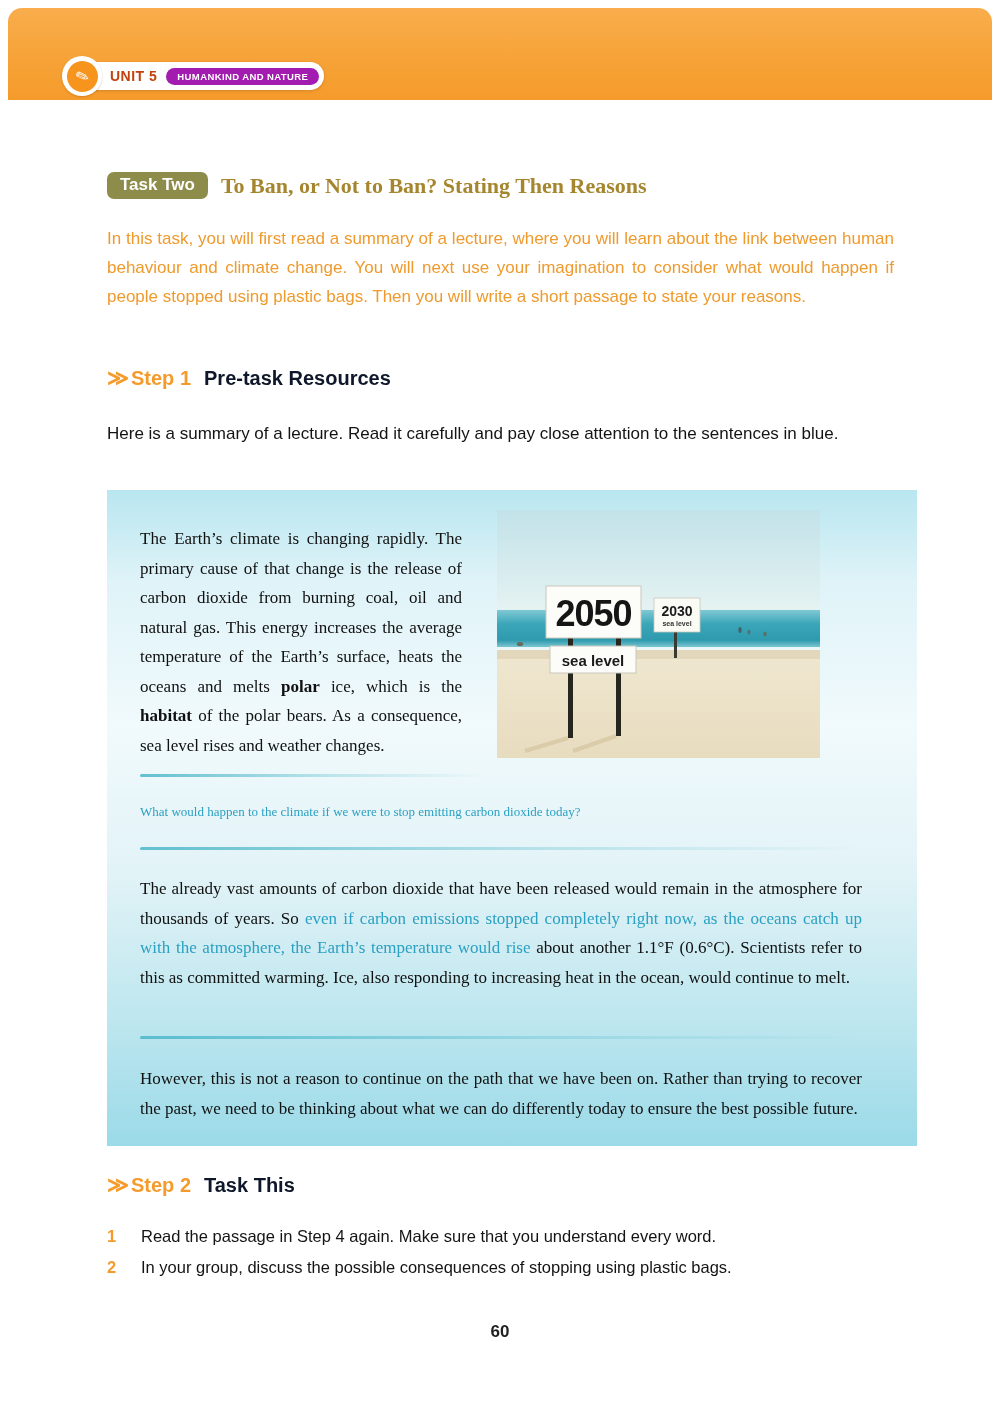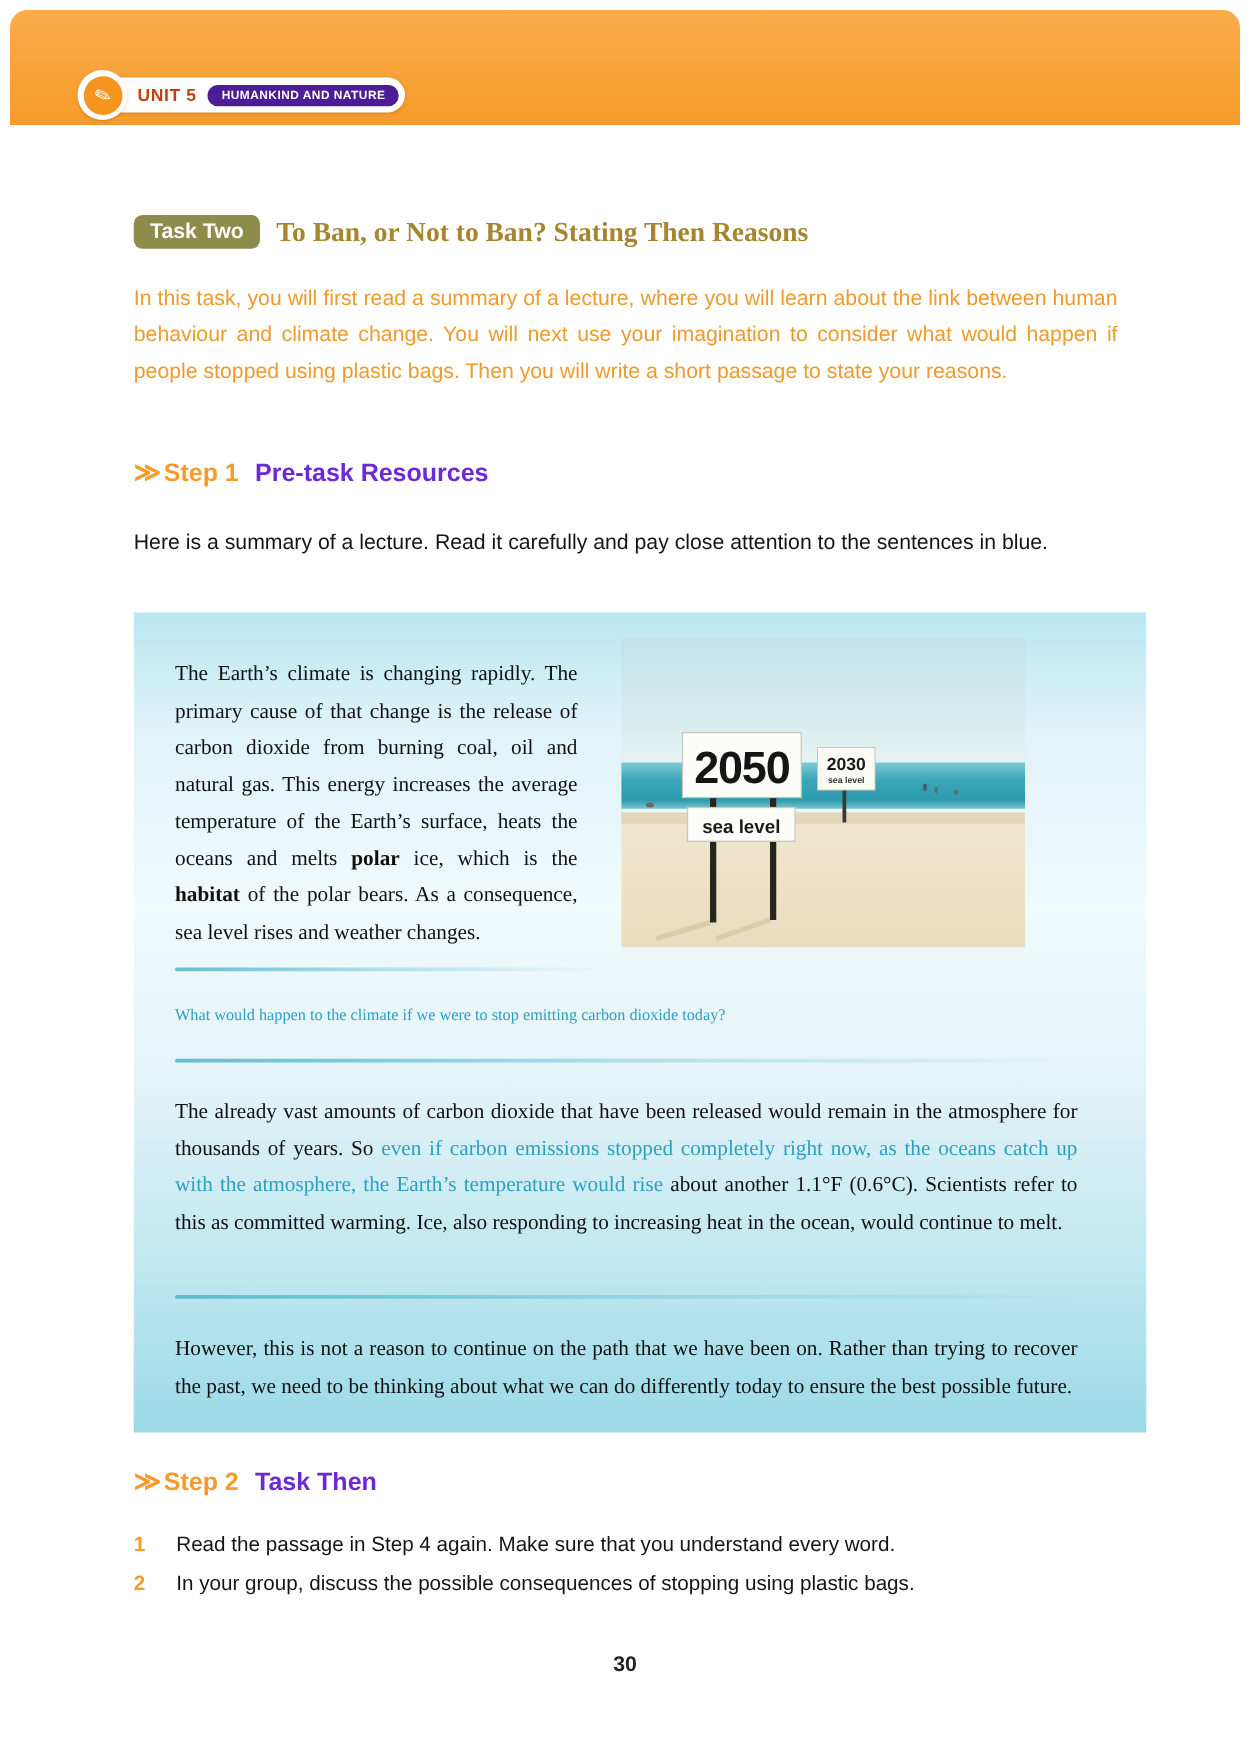--- a/index.html
+++ b/index.html
@@ -34,7 +34,7 @@
   }
   .unit-label { color:#c2410c; font-weight:bold; font-size:14px; letter-spacing:.5px; margin-right:9px; }
   .unit-badge {
-    background:#4c1d95; color:#ffffff; font-size:9.5px; font-weight:bold;
+    background:#a21caf; color:#ffffff; font-size:9.5px; font-weight:bold;
     letter-spacing:.4px; padding:3px 11px; border-radius:10px; white-space:nowrap;
   }
 

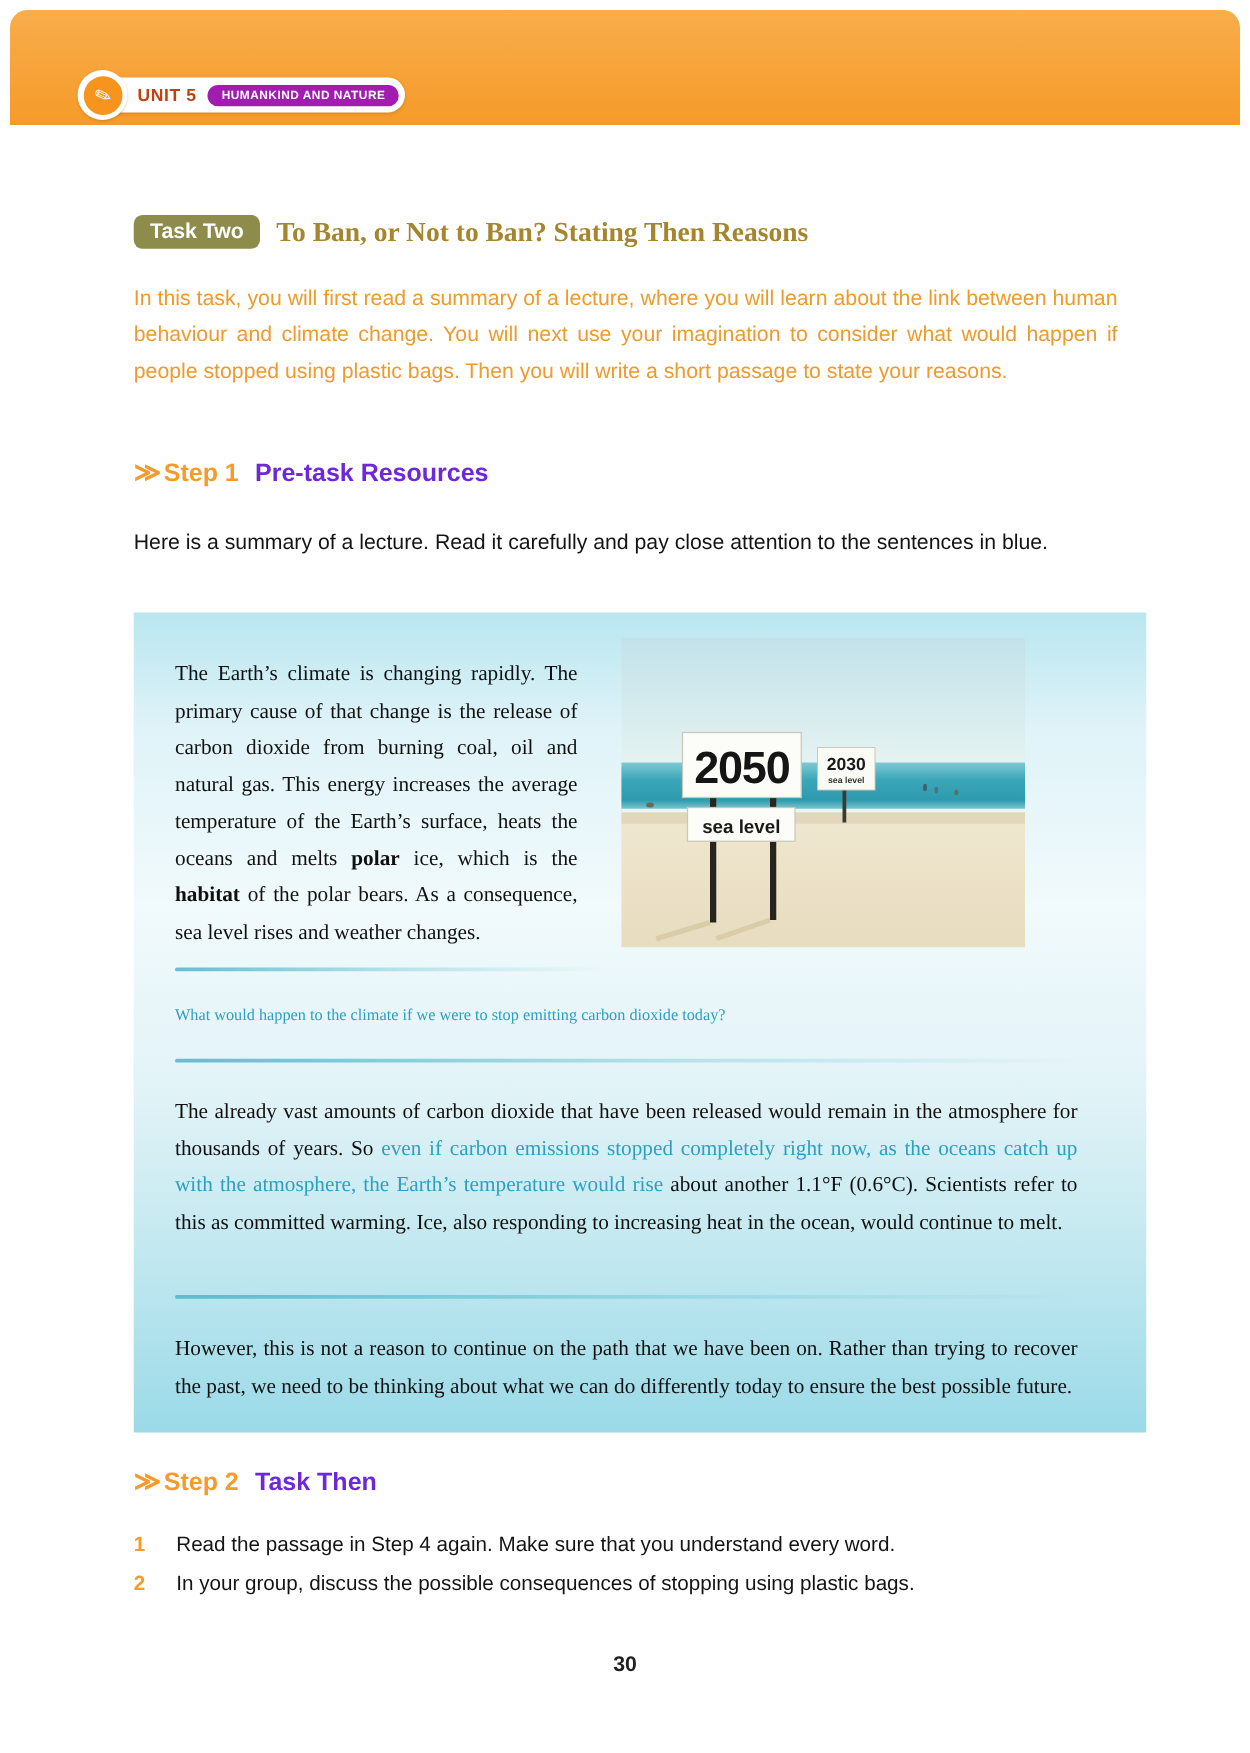--- a/index.html
+++ b/index.html
@@ -60,7 +60,7 @@
   .step-heading.step2 { top:1173px; }
   .step-marker { color:#f59b2b; font-weight:bold; font-size:21px; }
   .step-label  { color:#f59b2b; font-weight:bold; font-size:20px; margin-left:2px; }
-  .step-title  { color:#6d28d9; font-weight:bold; font-size:20px; margin-left:13px; }
+  .step-title  { color:#0f172a; font-weight:bold; font-size:20px; margin-left:13px; }
 
   .step1-lead {
     position:absolute; left:107px; top:419px; width:787px;

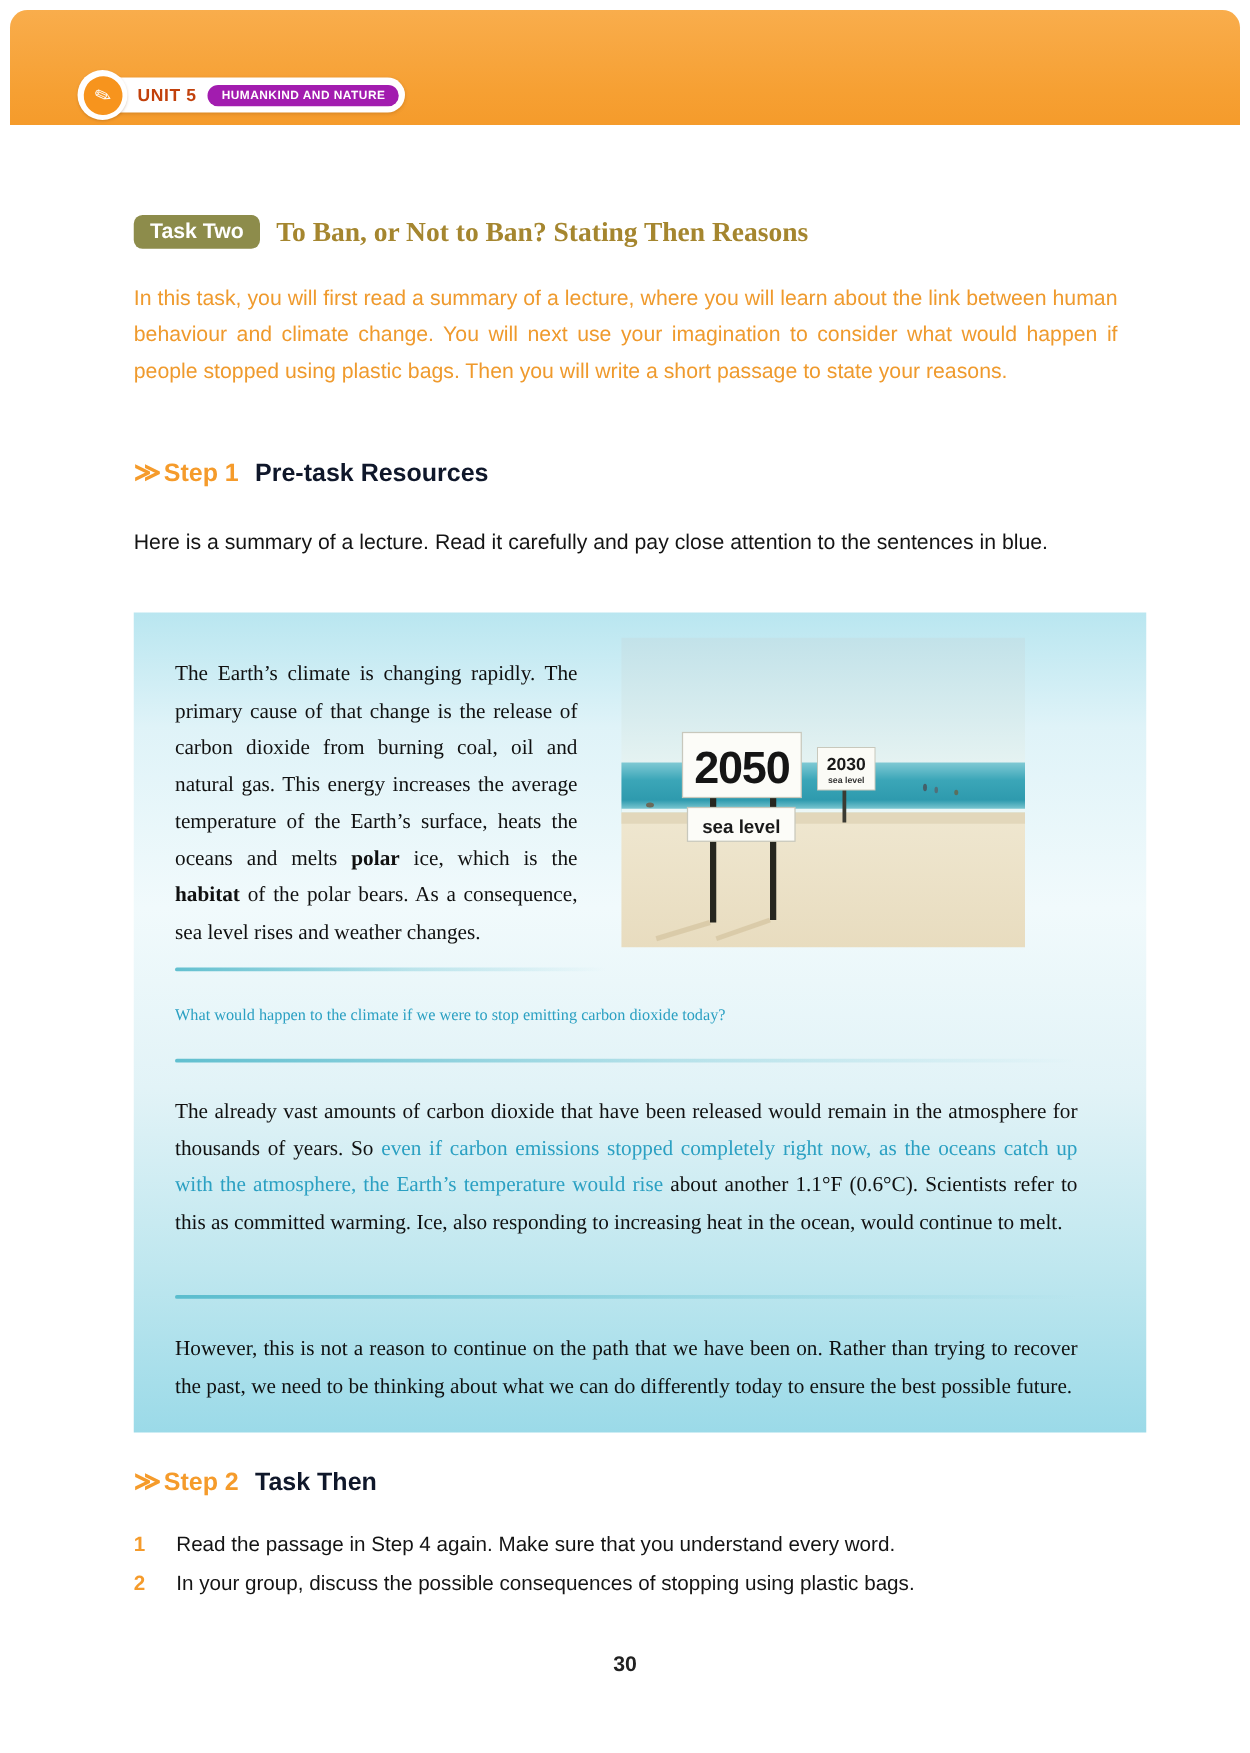--- a/index.html
+++ b/index.html
@@ -200,7 +200,7 @@
   <div class="step-heading step2">
     <span class="step-marker">≫</span>
     <span class="step-label">Step 2</span>
-    <span class="step-title">Task Then</span>
+    <span class="step-title">Task This</span>
   </div>
 
   <div class="task-list">

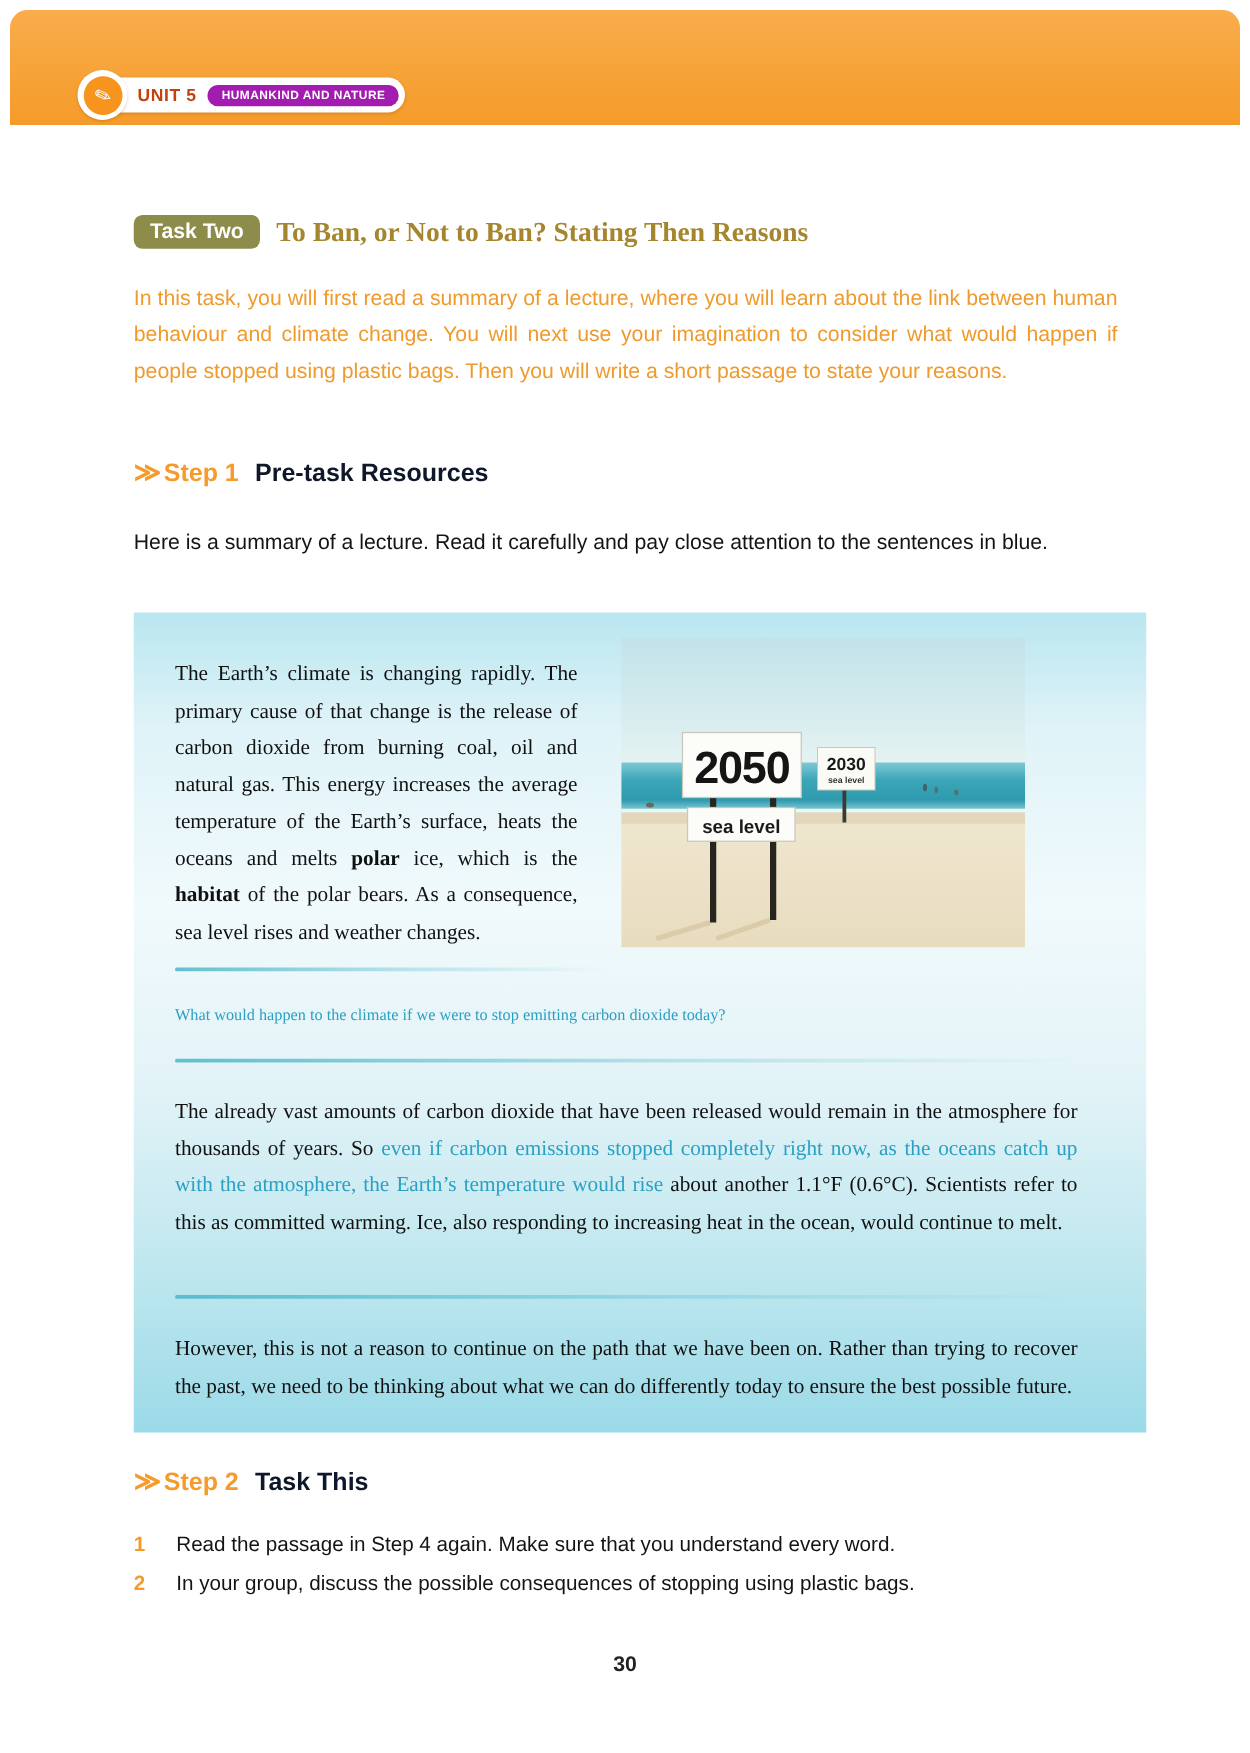--- a/index.html
+++ b/index.html
@@ -214,7 +214,7 @@
     </div>
   </div>
 
-  <div class="page-number">30</div>
+  <div class="page-number">60</div>
 
 </div>
 

